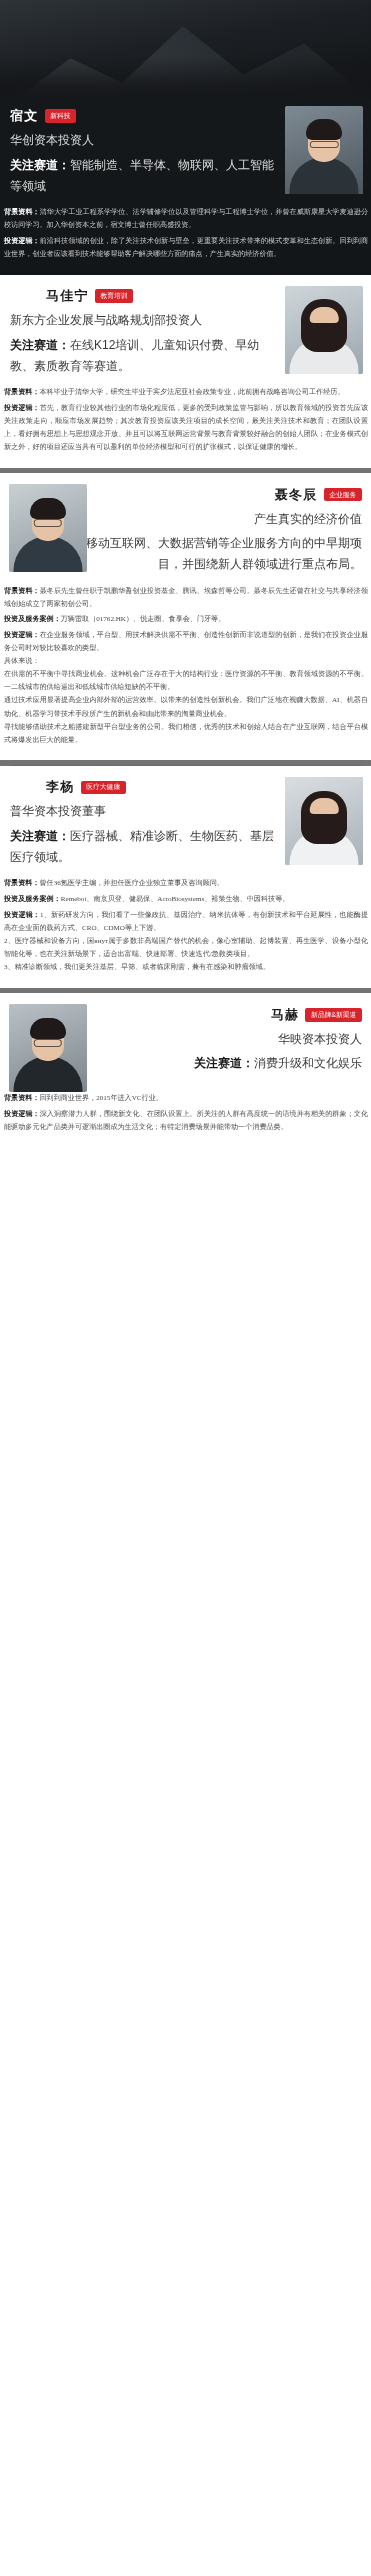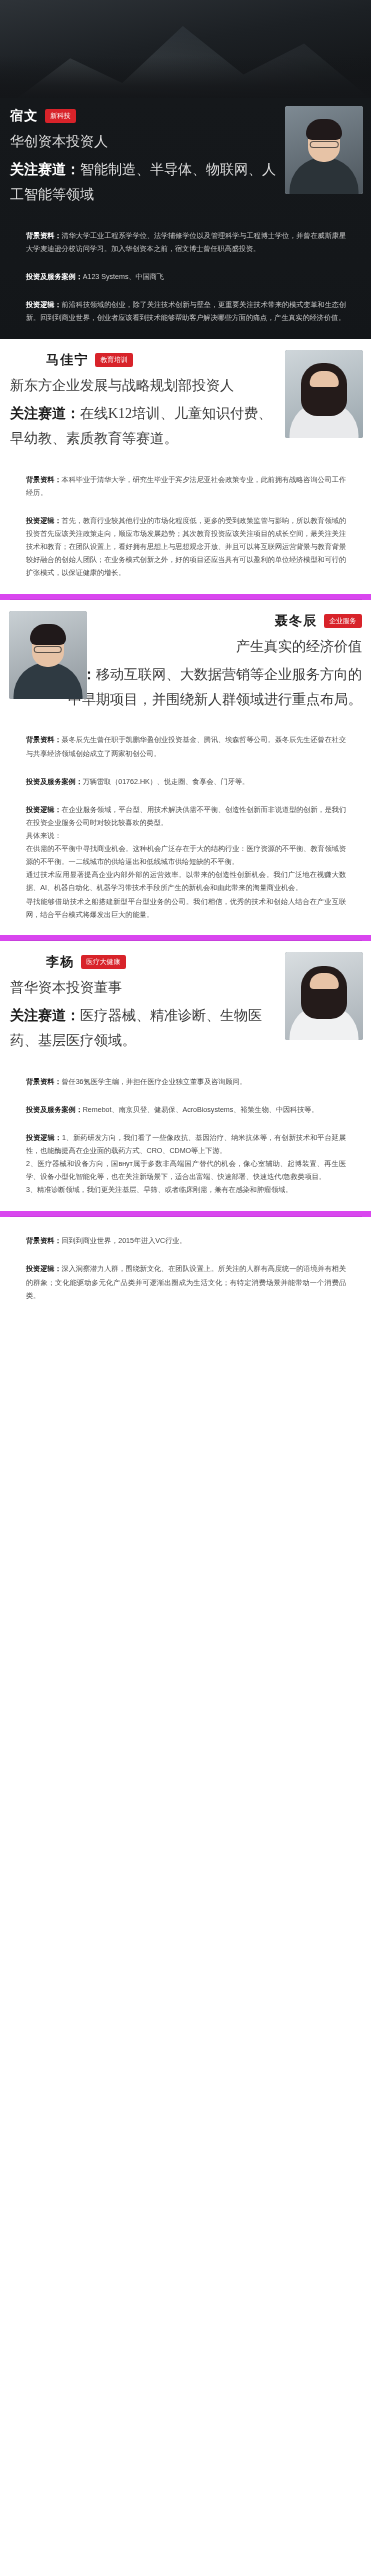--- a/index.html
+++ b/index.html
@@ -10,7 +10,7 @@
     background: #ffffff;
     color: #222;
   }
-  .page { width: 372px; position: relative; background: #d946ef; }
+  .page { width: 372px; position: relative; background: #737373; }
 
   
   .hero {

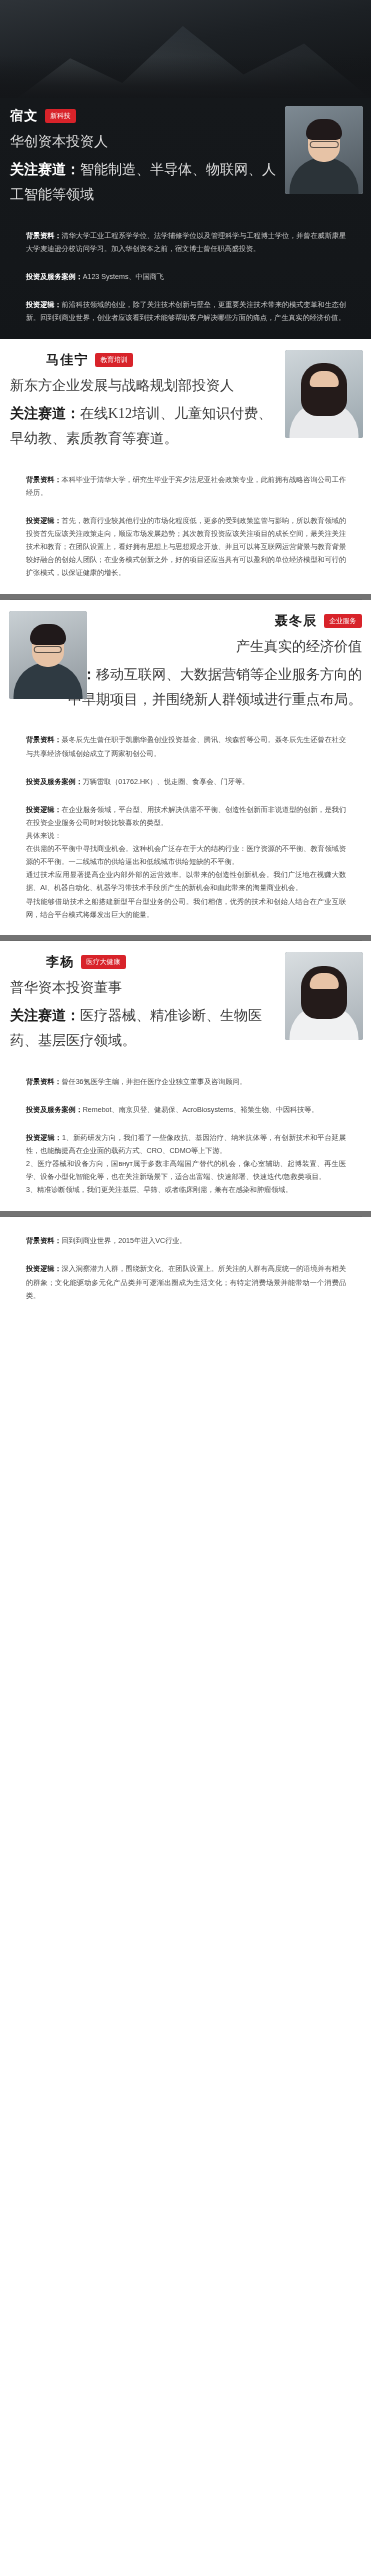--- a/index.html
+++ b/index.html
@@ -104,7 +104,7 @@
   .ptop.left-photo .name-row { justify-content: flex-end; }
   .ptop.left-photo { text-align: right; padding-left: 16px; }
 
-  .title-line { font-size: 14px; line-height: 1.75; margin: 0 0 3.7px 0; font-family: Liberation Serif, serif; }
+  .title-line { font-size: 12px; line-height: 1.75; margin: 0 0 3.7px 0; }
   .dark .title-line { color: #dcdcdc; }
   .light .title-line { color: #3a3a3a; }
 

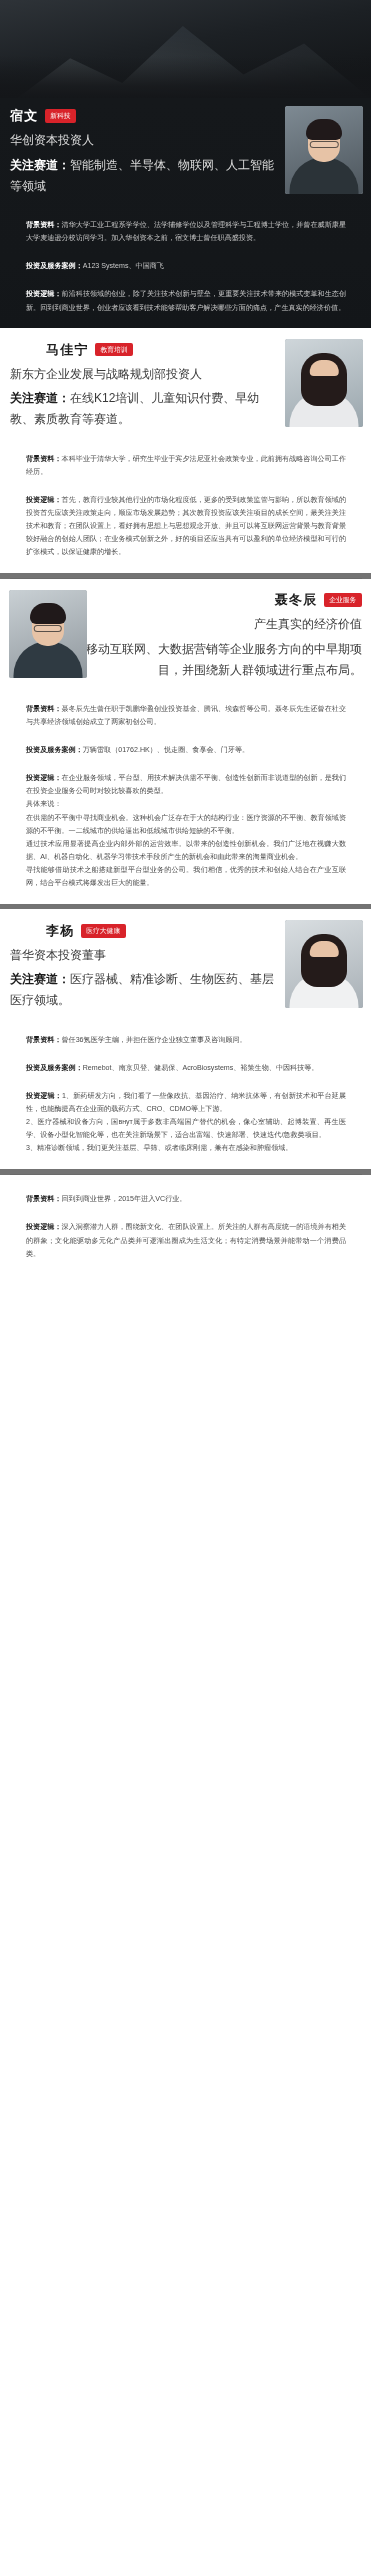--- a/index.html
+++ b/index.html
@@ -112,7 +112,7 @@
   .light .field-label { color: #1d1d1d; }
   .dark .field-label { color: #ffffff; }
 
-  .sec { padding: 0 26px; margin-top: 15px; }
+  .sec { padding: 0 4px; margin-top: 2px; font-family: Liberation Serif, serif; }
   .sec p { margin: 0 0 2.5px 0; font-size: 7.1px; line-height: 1.85; text-align: justify; }
   .dark .sec p { color: #c9c9c9; }
   .light .sec p { color: #4a4a4a; }

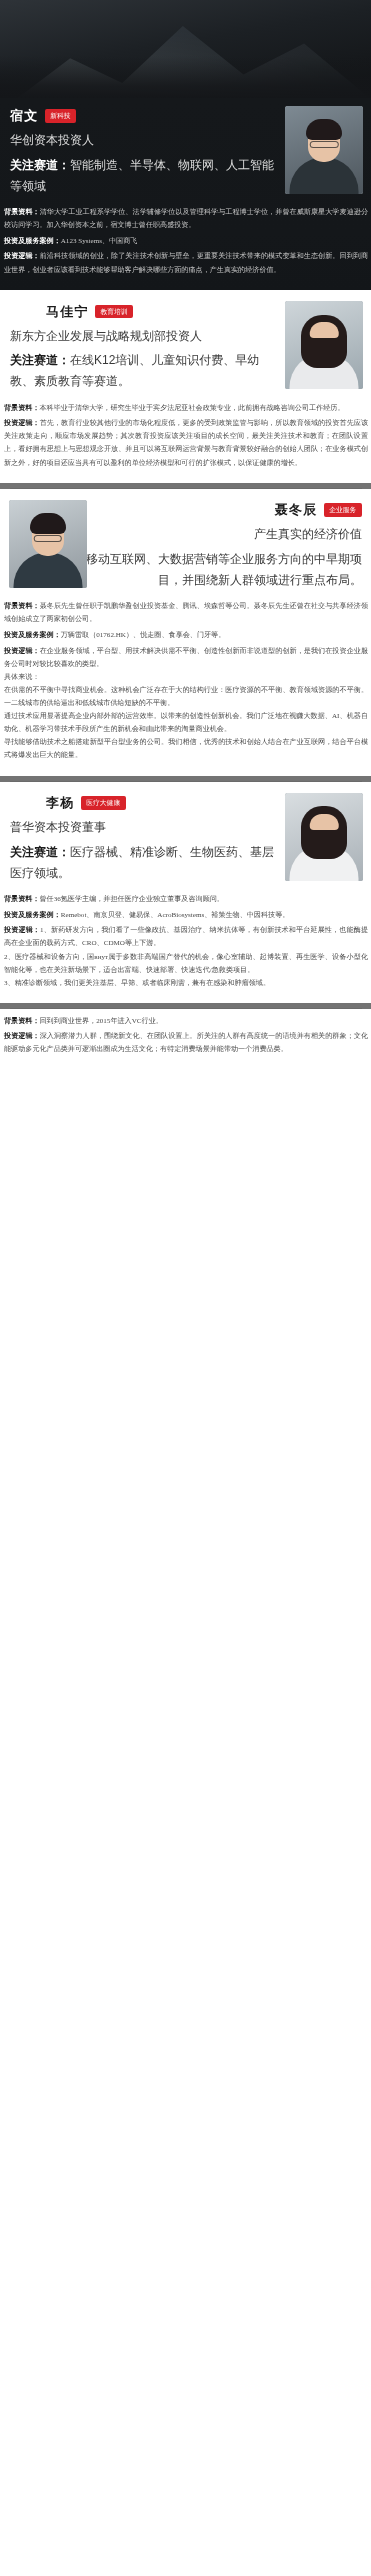--- a/index.html
+++ b/index.html
@@ -155,9 +155,6 @@
       <p><span class="field-label">背景资料：</span><span>清华大学工业工程系学学位、法学辅修学位以及管理科学与工程博士学位，并曾在威斯康星大学麦迪逊分校访问学习。加入华创资本之前，宿文博士曾任职高盛投资。</span></p>
     </div>
     <div class="sec">
-      <p><span class="field-label">投资及服务案例：</span><span>A123 Systems、中国商飞</span></p>
-    </div>
-    <div class="sec">
       <p><span class="field-label">投资逻辑：</span><span>前沿科技领域的创业，除了关注技术创新与壁垒，更重要关注技术带来的模式变革和生态创新。回到到商业世界，创业者应该看到技术能够帮助客户解决哪些方面的痛点，产生真实的经济价值。</span></p>
     </div>
   </div>

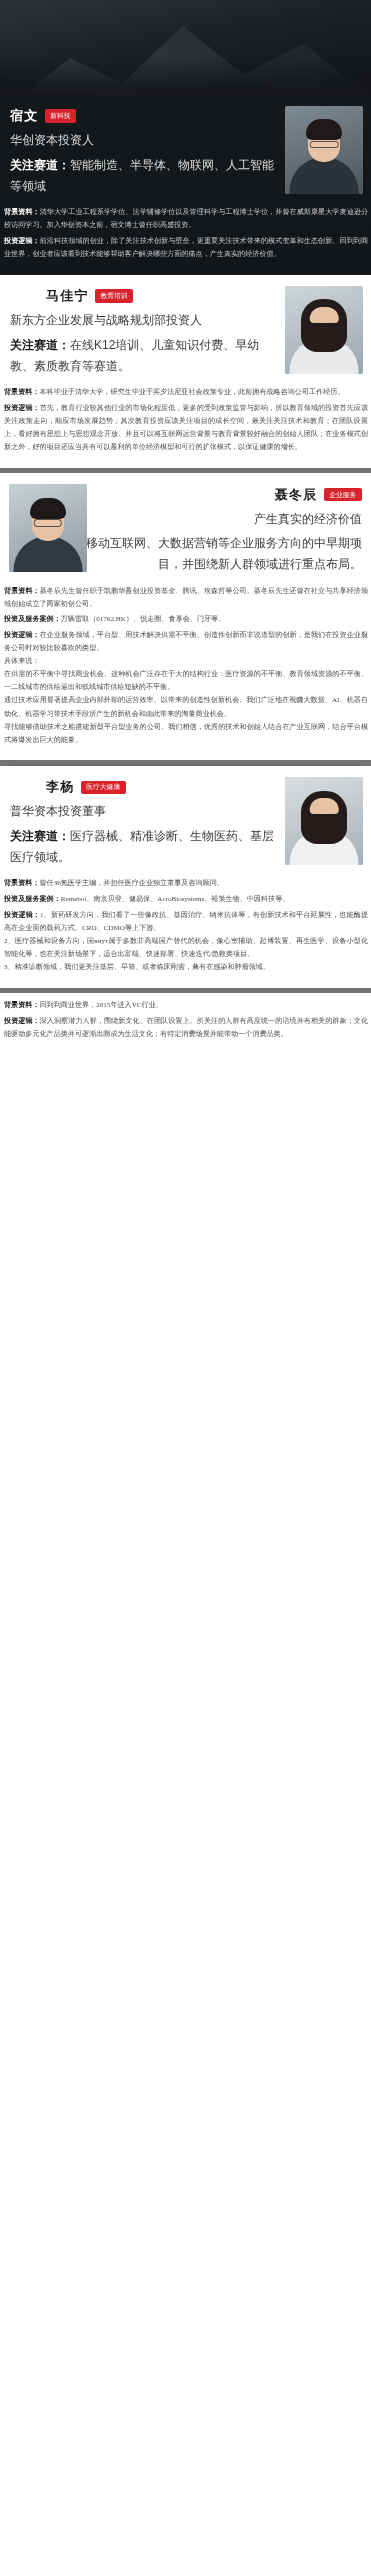--- a/index.html
+++ b/index.html
@@ -264,6 +264,25 @@
 
   <div class="person light">
     <div class="hairline"></div>
+    <div class="ptop left-photo">
+      <div class="photo l">
+        <div class="portrait">
+          <div class="bg" style="background:linear-gradient(160deg,#b9c1c6,#7d868c);"></div>
+          <div class="body" style="background:#22272b;"></div>
+          <div class="head"></div>
+          <div class="hair"></div>
+          <div class="glasses"></div>
+        </div>
+      </div>
+      <div class="name-row">
+        <div class="name">马赫</div>
+        <div class="tag">新品牌&amp;新渠道</div>
+      </div>
+      <div class="title-line">华映资本投资人</div>
+      <div class="title-line">
+        <span class="field-label">关注赛道：</span><span>消费升级和文化娱乐</span>
+      </div>
+    </div>
     <div class="sec">
       <p><span class="field-label">背景资料：</span><span>回到到商业世界，2015年进入VC行业。</span></p>
     </div>

